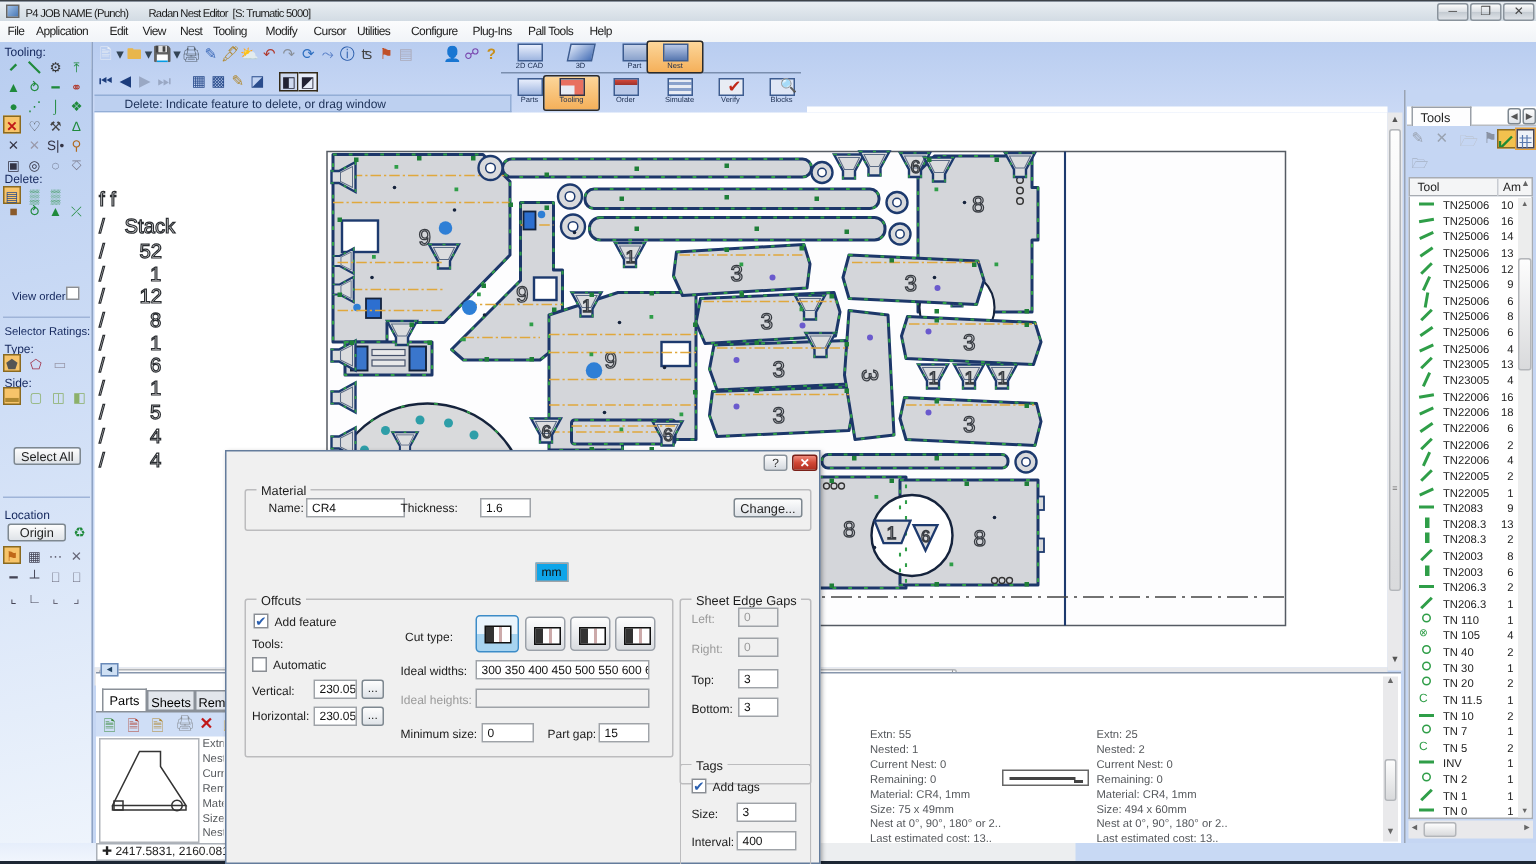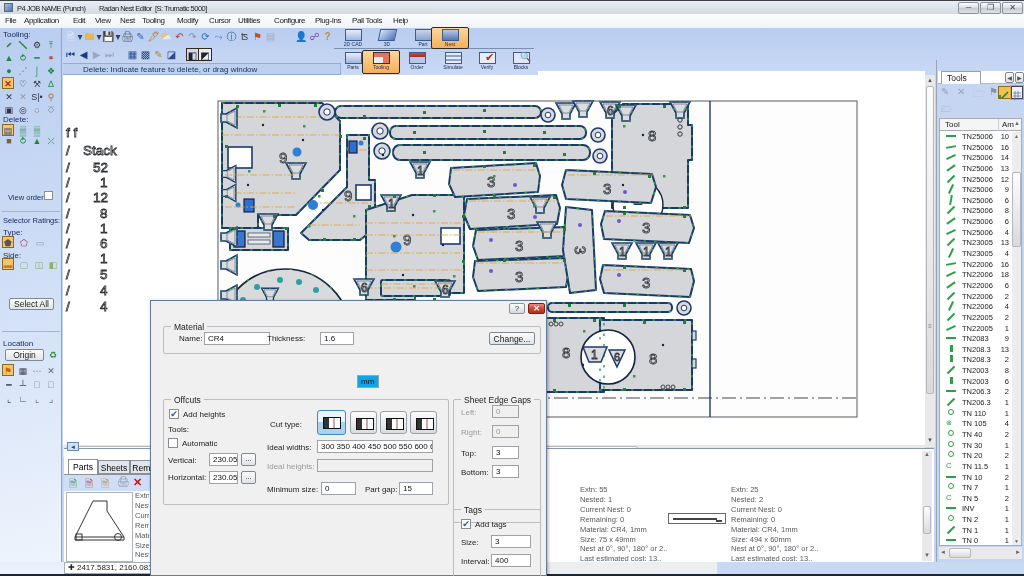--- a/index.html
+++ b/index.html
@@ -853,7 +853,7 @@
         <div class="glbl">Offcuts</div>
       </div>
  <div class="chk" style="left:18px;top:108px;">✔</div>
- <div class="dlbl" style="left:32px;top:109px;">Add heights</div>
+ <div class="dlbl" style="left:32px;top:109px;">Add feature</div>
  <div class="dlbl" style="left:17px;top:124px;">Tools:</div>
  <div class="chk" style="left:17px;top:137px;"></div>
  <div class="dlbl" style="left:31px;top:138px;">Automatic</div>

